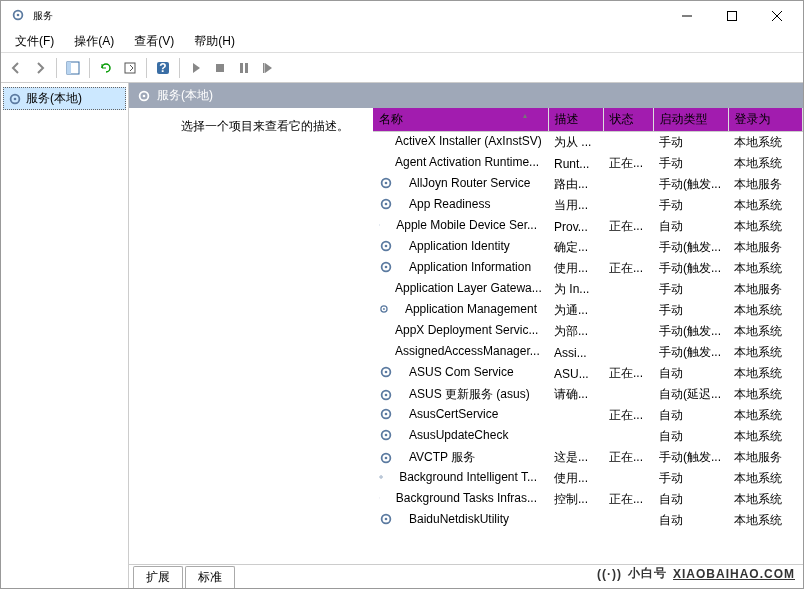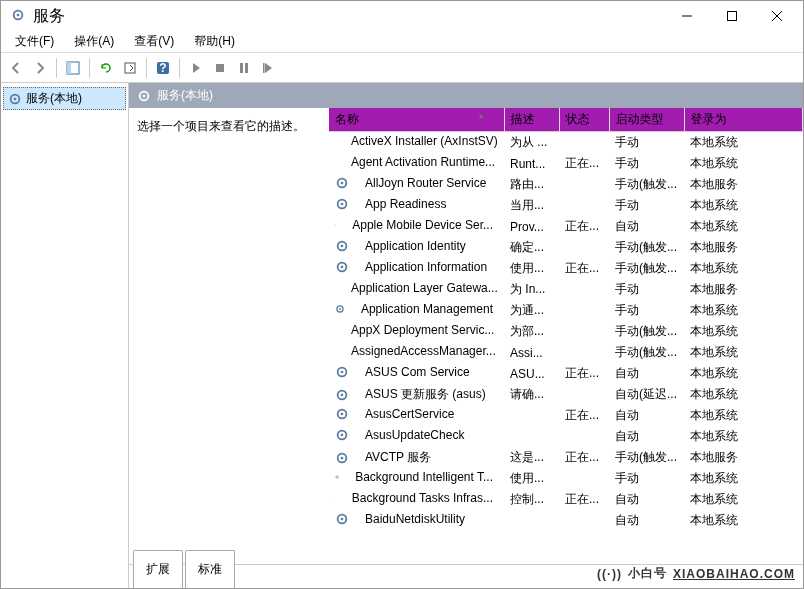--- a/index.html
+++ b/index.html
@@ -6,7 +6,7 @@
 body { width: 804px; height: 589px; background: #fff; border: 1px solid #999; overflow: hidden; position: relative; }
 .titlebar { height: 30px; display: flex; align-items: center; padding: 0 4px; }
 .titlebar .icon { width: 16px; height: 16px; margin: 0 6px; }
-.titlebar .title { flex: 1; font-size: 16px; }
+.titlebar .title { flex: 1; font-size: 10px; }
 .titlebar .winbtn { width: 45px; height: 28px; display: flex; align-items: center; justify-content: center; cursor: pointer; }
 .menubar { height: 22px; display: flex; padding: 0 4px; border-bottom: 1px solid #ddd; }
 .menubar .mitem { padding: 2px 10px; cursor: default; }

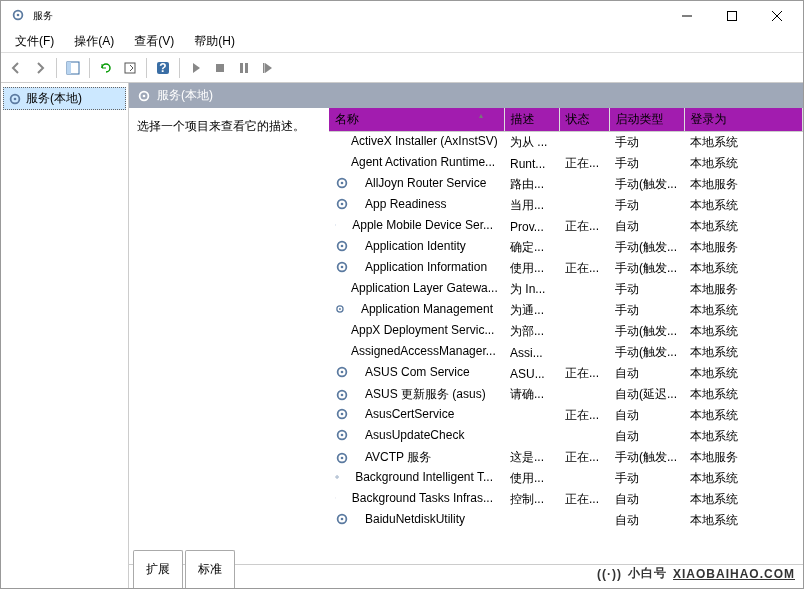--- a/index.html
+++ b/index.html
@@ -19,7 +19,7 @@
 .tree-item { display: flex; align-items: center; gap: 4px; padding: 2px 4px; background: #cce8ff; border: 1px dotted #666; }
 .right { flex: 1; display: flex; flex-direction: column; overflow: hidden; }
 .panel-hdr { background: #9fa8b8; color: #fff; padding: 4px 8px; display: flex; align-items: center; gap: 6px; }
-.split { display: flex; flex: 1; overflow: hidden; }
+.split { display: flex; flex: 1; overflow: hidden; margin-left: 44px; }
 .desc-pane { width: 200px; padding: 10px 8px; }
 .list-pane { flex: 1; overflow: auto; position: relative; }
 table { border-collapse: collapse; width: 100%; }

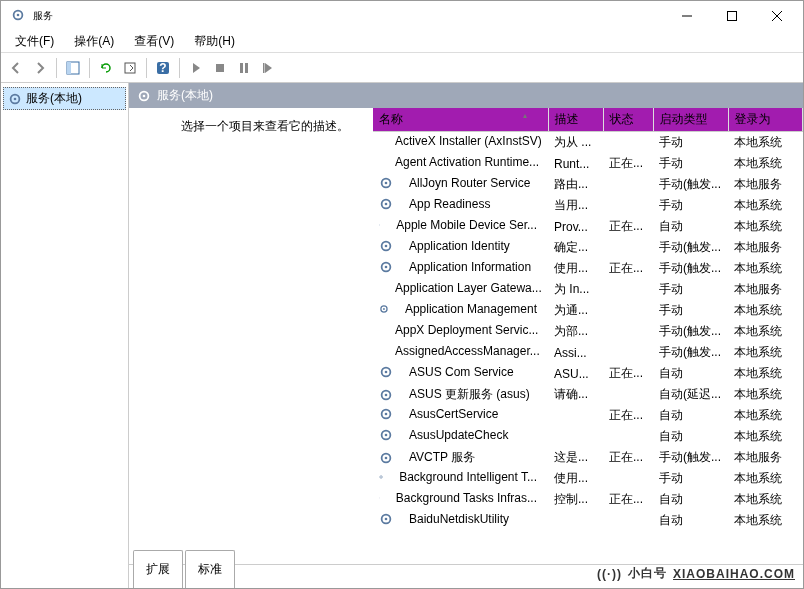--- a/index.html
+++ b/index.html
@@ -32,7 +32,7 @@
 td.start { max-width: 70px; }
 td.logon { max-width: 60px; }
 .tabbar { height: 24px; border-top: 1px solid #ccc; display: flex; align-items: flex-end; padding-left: 4px; gap: 2px;}
-.tab { padding: 10px 12px; border: 1px solid #aaa; border-bottom: none; background: #fff; cursor: pointer; font-size: 12px; border-radius: 2px 2px 0 0;}
+.tab { padding: 2px 12px; border: 1px solid #aaa; border-bottom: none; background: #fff; cursor: pointer; font-size: 12px; border-radius: 2px 2px 0 0;}
 .tab.active { background: #fff; }
 .gear { width: 14px; height: 14px; }
 .watermark { position: absolute; bottom: 6px; right: 8px; font-size: 18px; font-weight: bold; color: #333; letter-spacing: 1px; display: flex; align-items: center; gap: 6px;}

